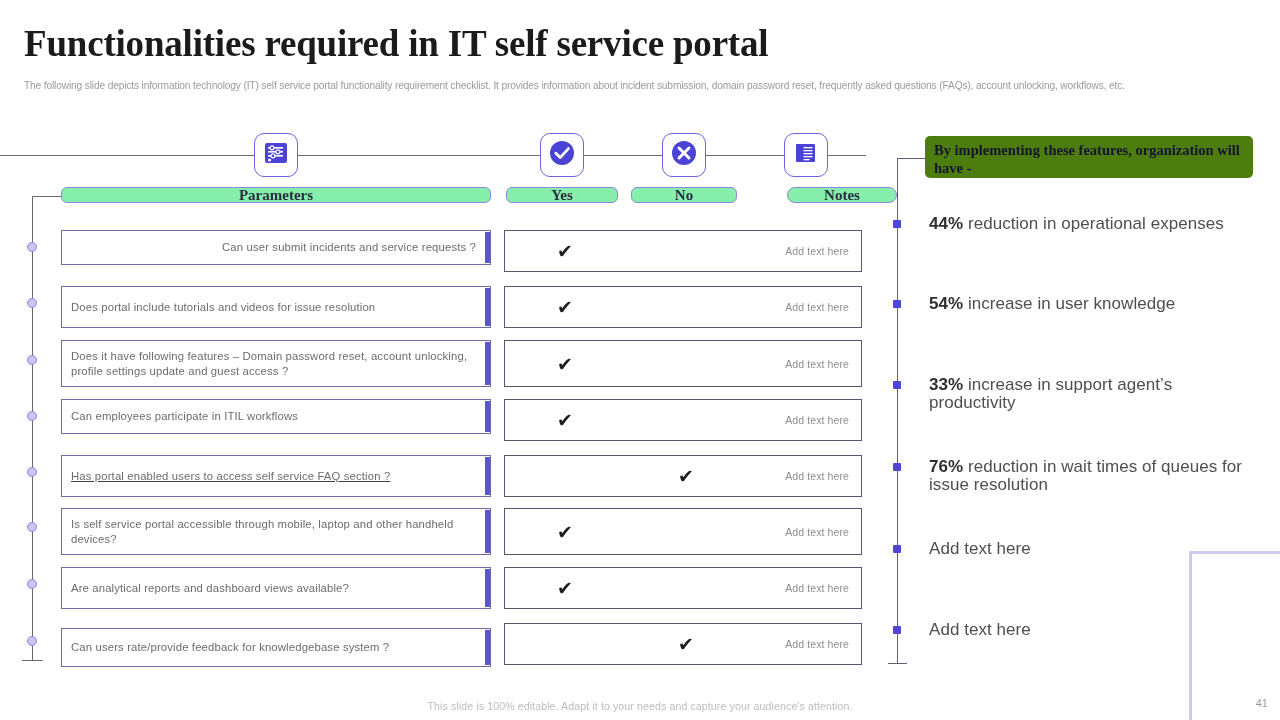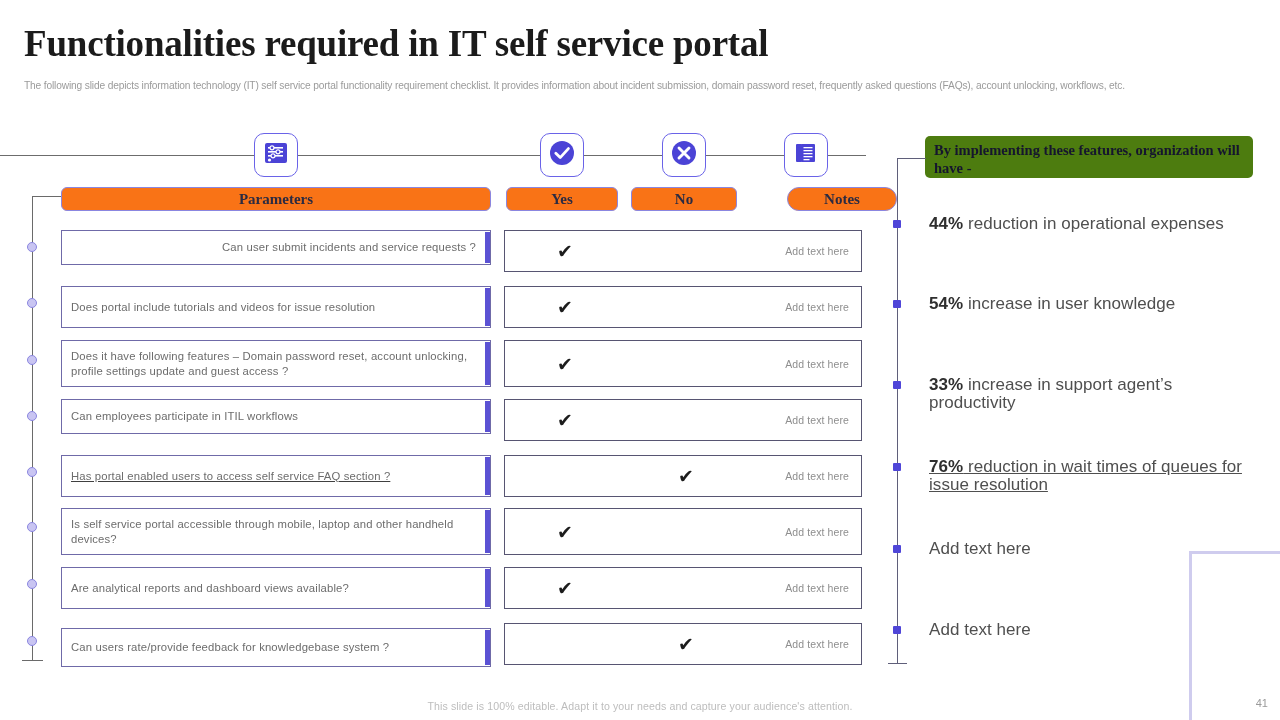--- a/index.html
+++ b/index.html
@@ -70,8 +70,8 @@
   .head-pill {
     position: absolute;
     top: 187px;
-    height: 24px;
-    background: #f97316;
+    height: 16px;
+    background: #86efac;
     border: 1px solid #8b86e0;
     border-radius: 6px;
     box-sizing: border-box;

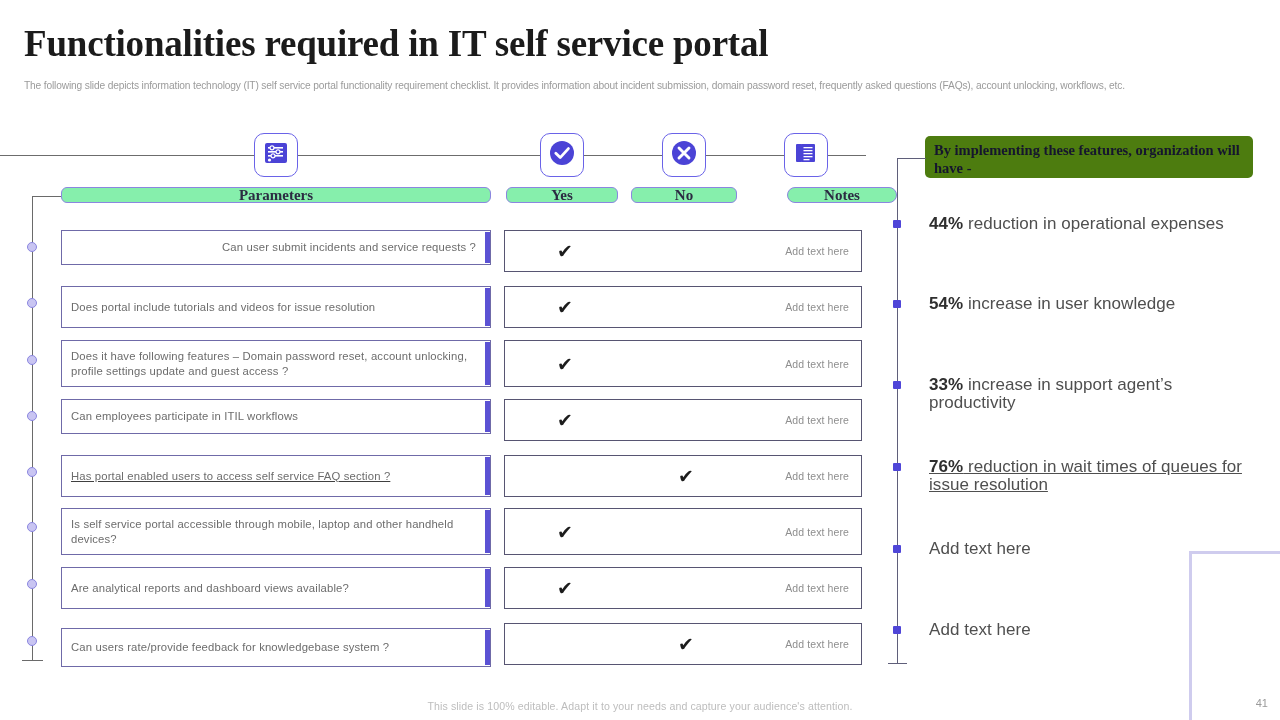--- a/index.html
+++ b/index.html
@@ -420,7 +420,7 @@
     <div class="benefit-dot" style="top: 381px;"></div>
     <div class="benefit-text" style="top: 376px;"><b>33%</b><span> increase in support agent’s productivity</span></div>
     <div class="benefit-dot" style="top: 463px;"></div>
-    <div class="benefit-text" style="top: 458px; text-decoration: underline;"><b>76%</b><span> reduction in wait times of queues for issue resolution</span></div>
+    <div class="benefit-text" style="top: 458px;"><b>76%</b><span> reduction in wait times of queues for issue resolution</span></div>
     <div class="benefit-dot" style="top: 545px;"></div>
     <div class="benefit-text" style="top: 540px;"><span>Add text here</span></div>
     <div class="benefit-dot" style="top: 626px;"></div>

